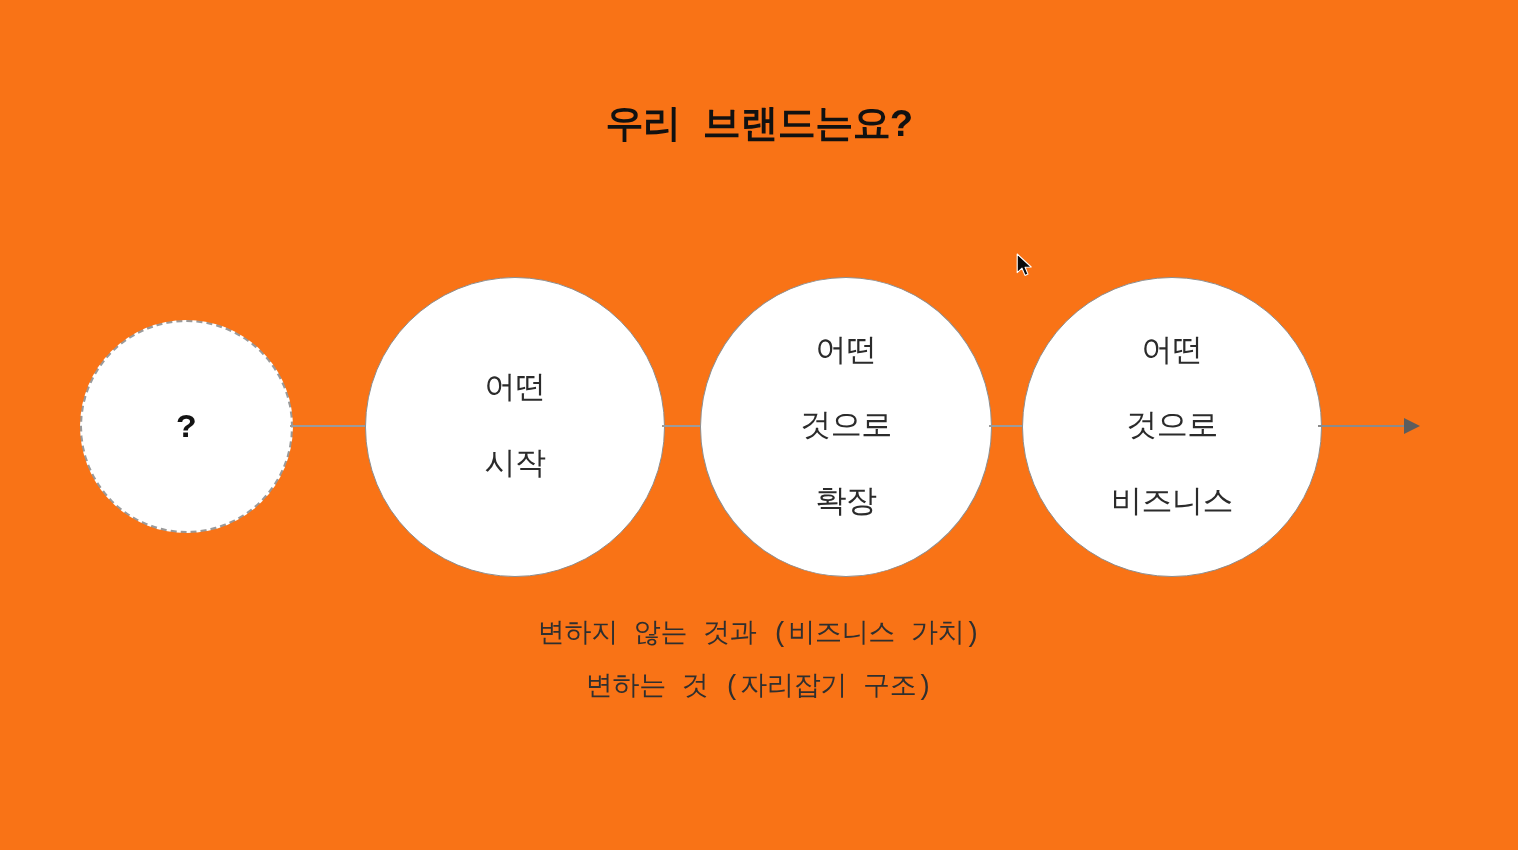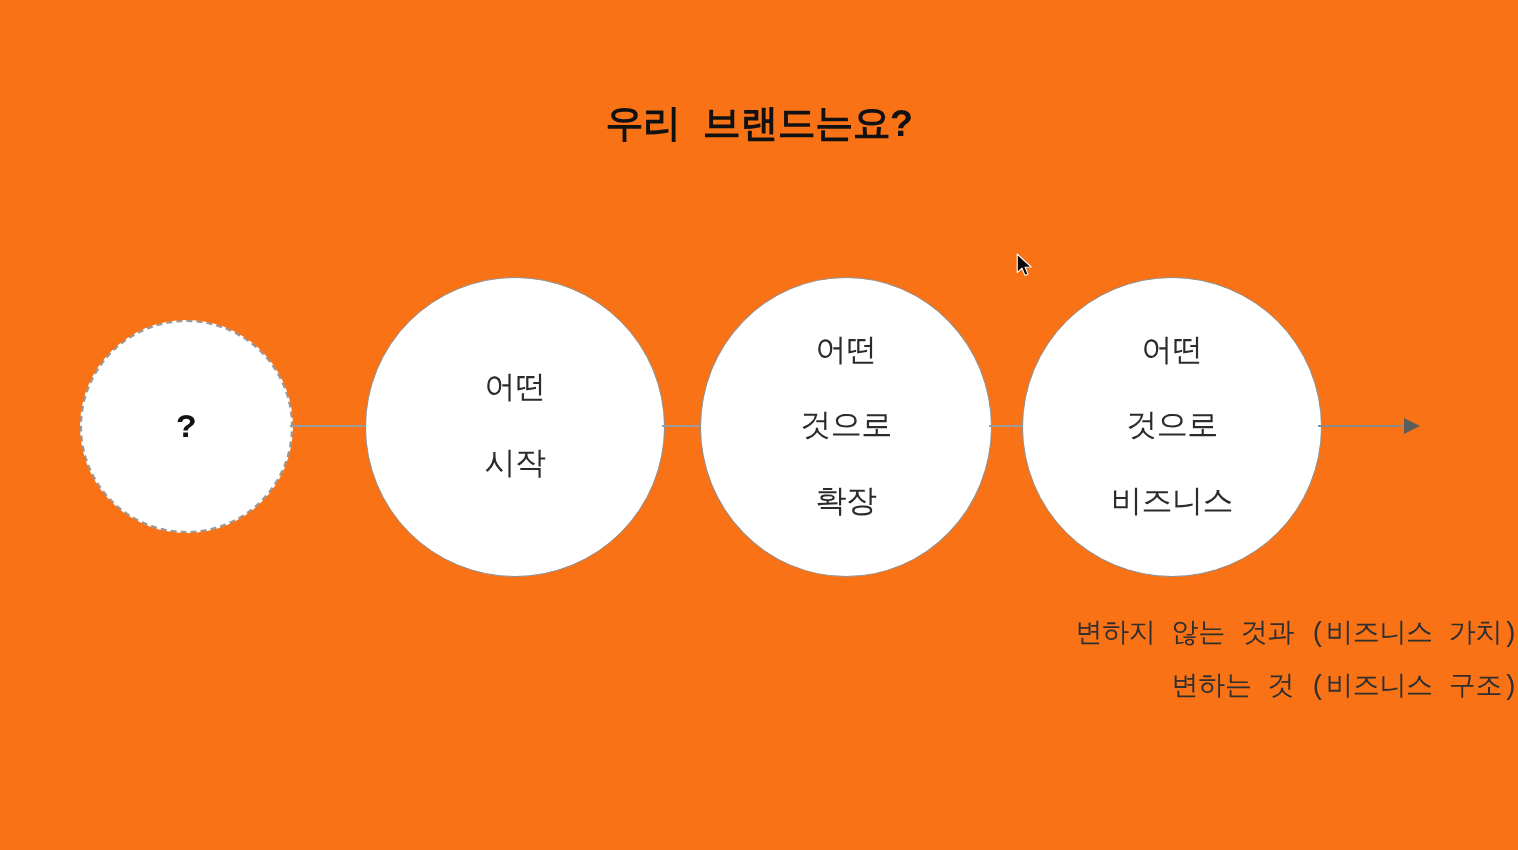--- a/index.html
+++ b/index.html
@@ -136,7 +136,6 @@
     line-height: 1.95;
     letter-spacing: -0.3px;
     white-space: pre;
-    text-align: right;
   }
 
   

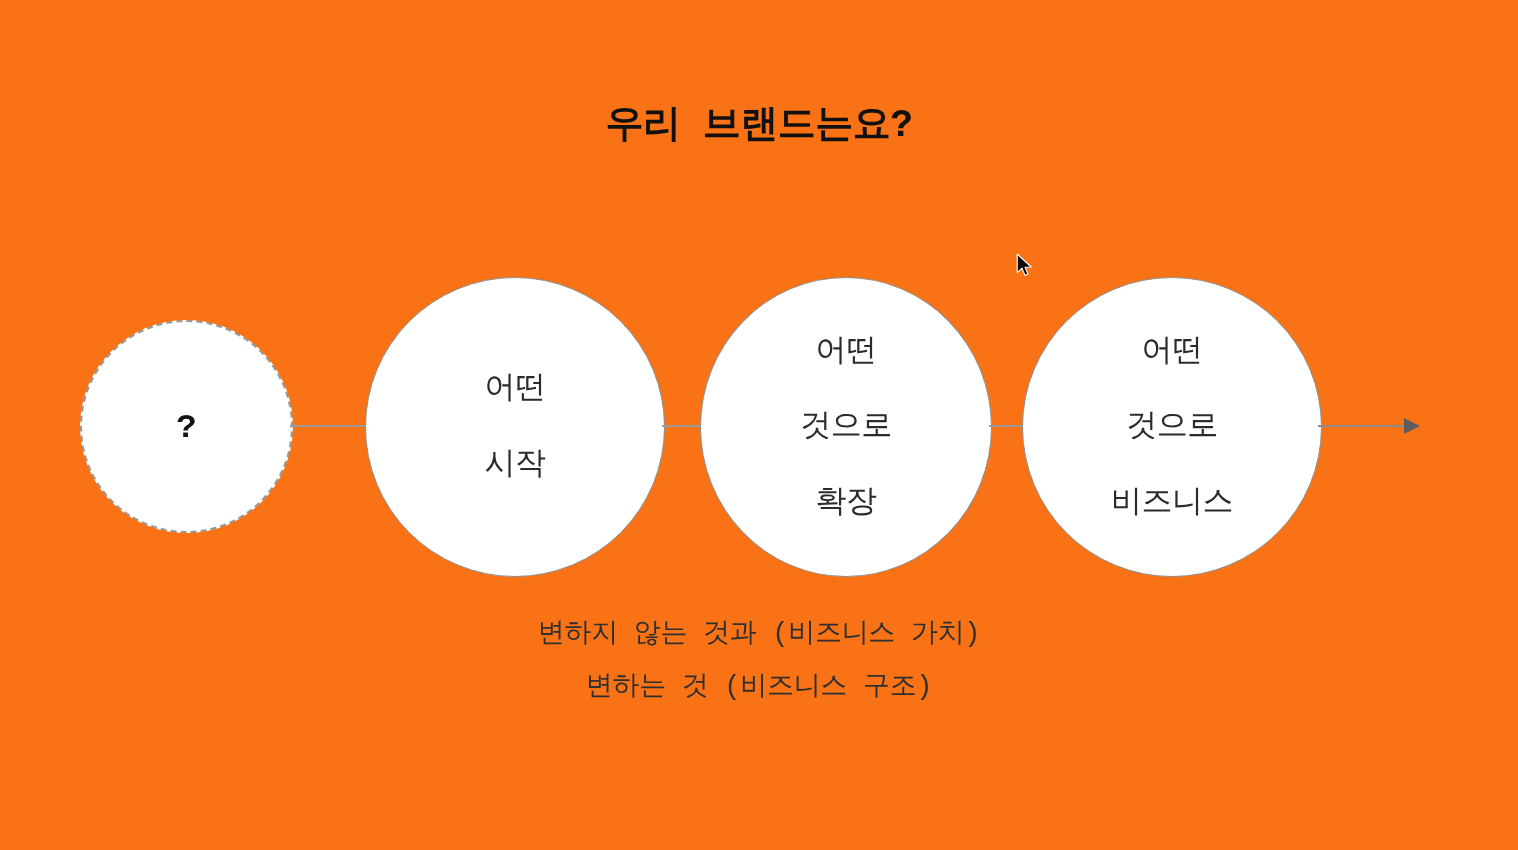--- a/index.html
+++ b/index.html
@@ -192,7 +192,7 @@
 
   <div id="caption">
     <div class="caption-line">변하지 않는 것과 (비즈니스 가치)</div>
-    <div class="caption-line">변하는 것 (비즈니스 구조)</div>
+    <div class="caption-line">변하는 것 (자리잡기 구조)</div>
   </div>
 
   <svg id="mouse-cursor" viewBox="0 0 18 26">

